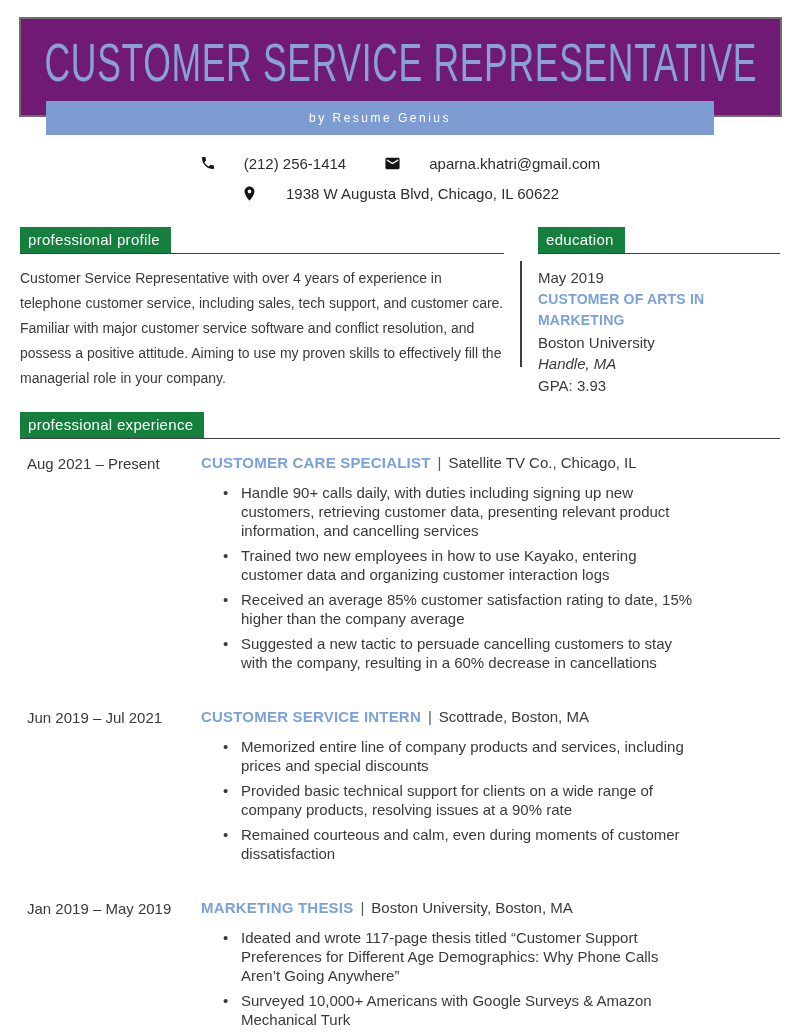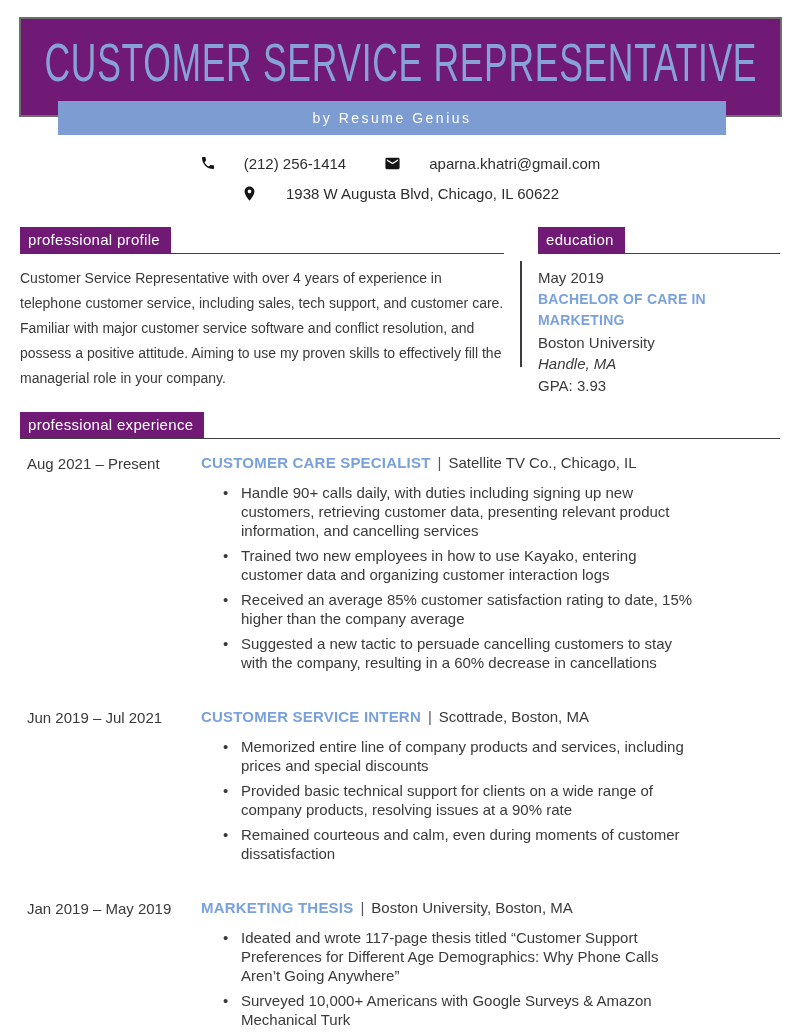--- a/index.html
+++ b/index.html
@@ -34,12 +34,12 @@
   }
   .banner {
     position: absolute;
-    left: 58px; top: 101px;
+    left: 46px; top: 101px;
     width: 668px; height: 34px;
     background: #7c9cd2;
     color: #ffffff;
     display: flex; align-items: center; justify-content: center;
-    font-size: 14px;
+    font-size: 12px;
     letter-spacing: 2.5px;
   }
   

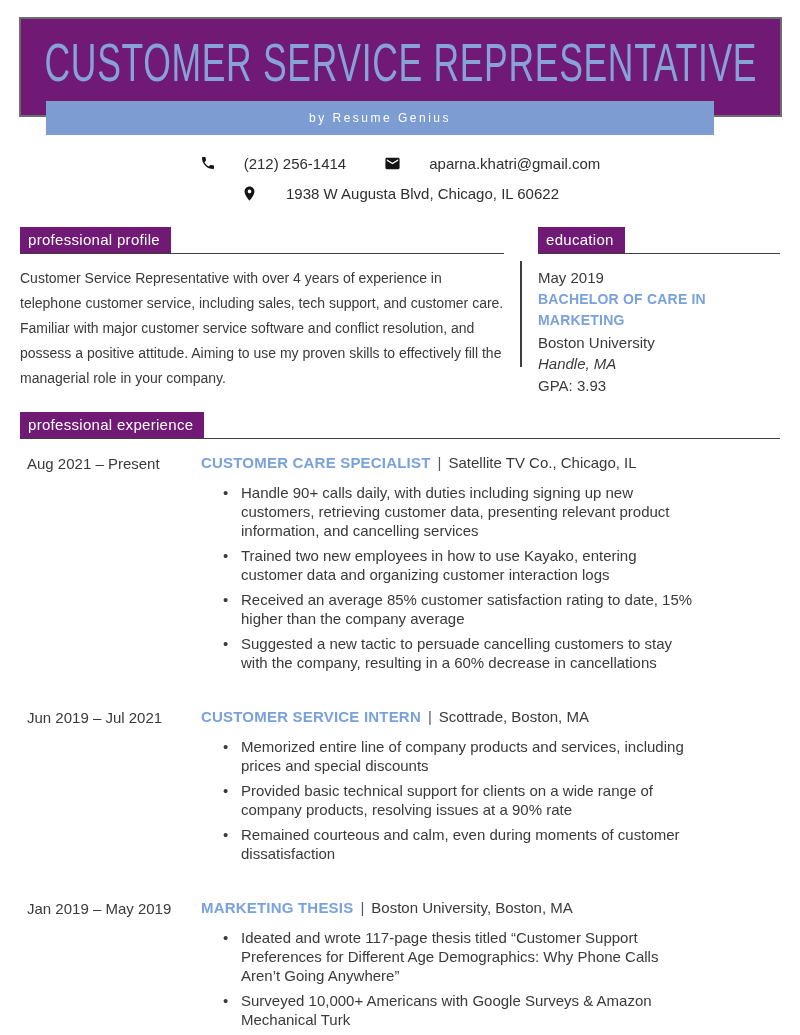--- a/index.html
+++ b/index.html
@@ -54,7 +54,7 @@
   .sec-head { border-bottom: 1.5px solid #3e3e3e; }
   .chip {
     display: inline-block;
-    background: #701a75;
+    background: #15803d;
     color: #ffffff;
     font-size: 15px;
     padding: 4px 11px 5px 8px;

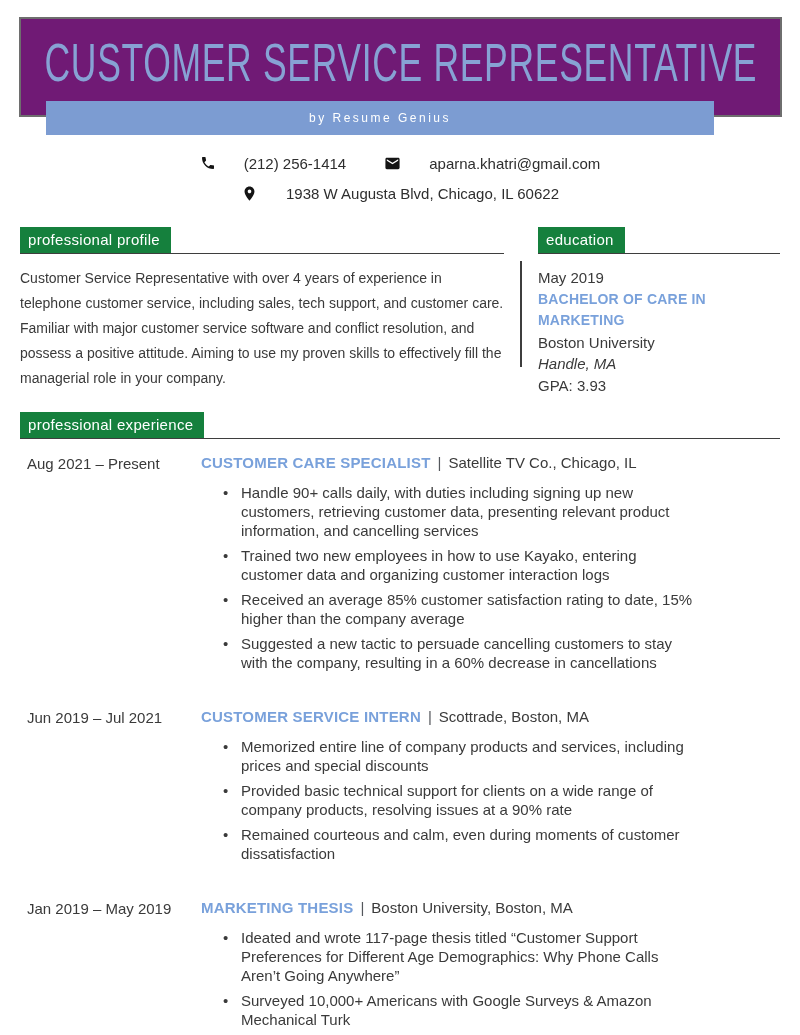--- a/index.html
+++ b/index.html
@@ -140,7 +140,7 @@
       </div>
       <div class="edu">
         <div>May 2019</div>
-        <div class="degree">BACHELOR OF CARE IN MARKETING</div>
+        <div class="degree">CUSTOMER OF ARTS IN MARKETING</div>
         <div>Boston University</div>
         <div class="italic">Handle, MA</div>
         <div>GPA: 3.93</div>

